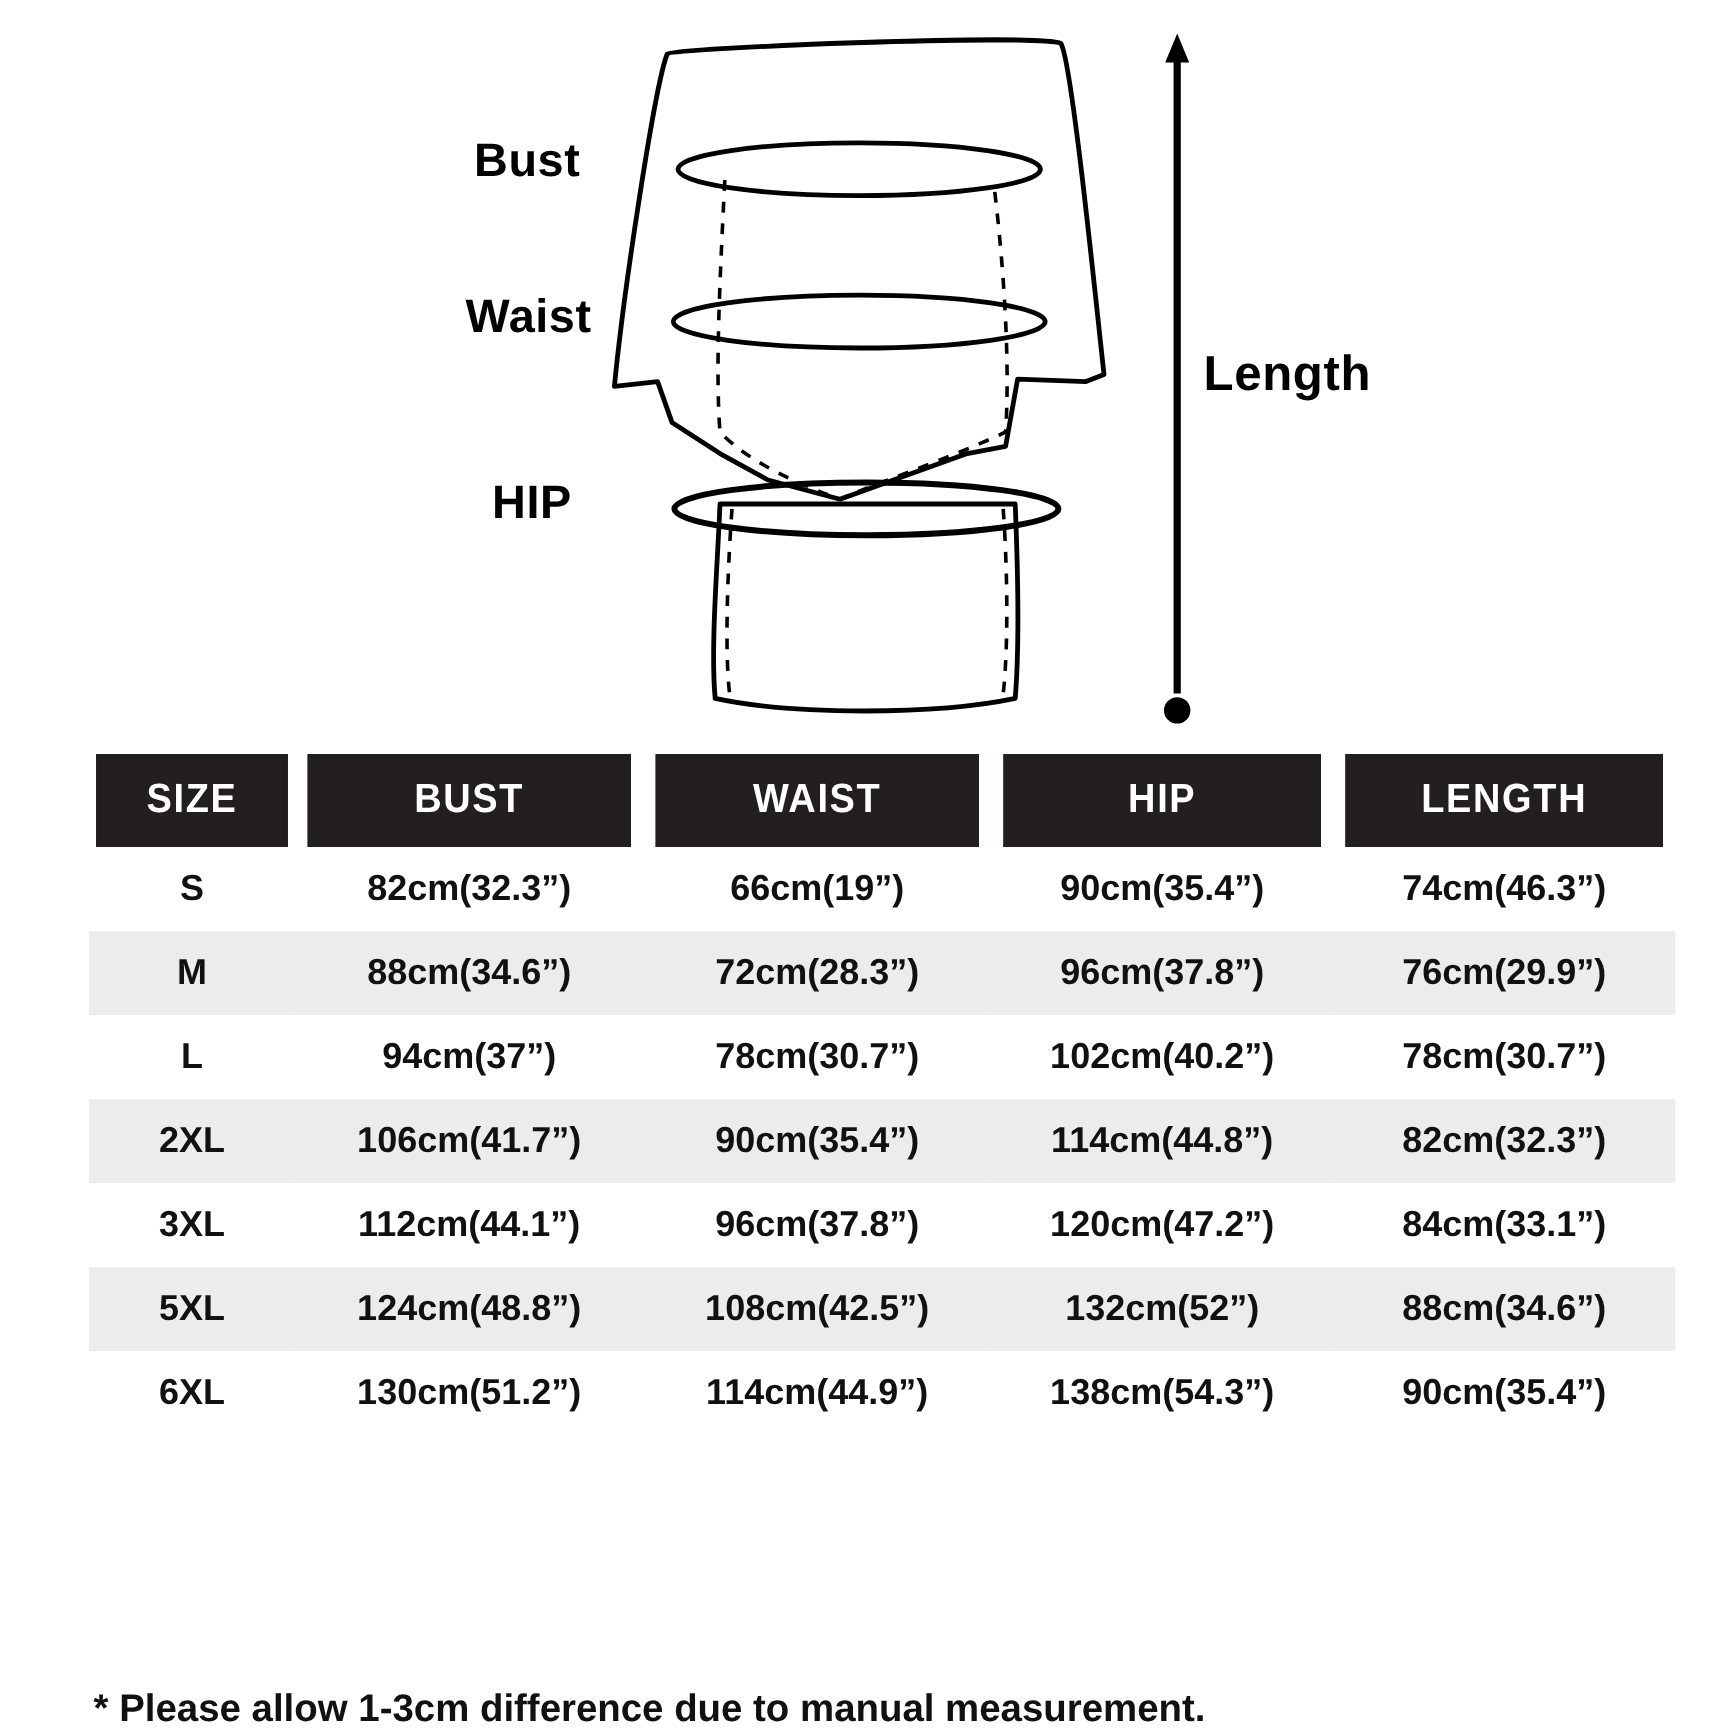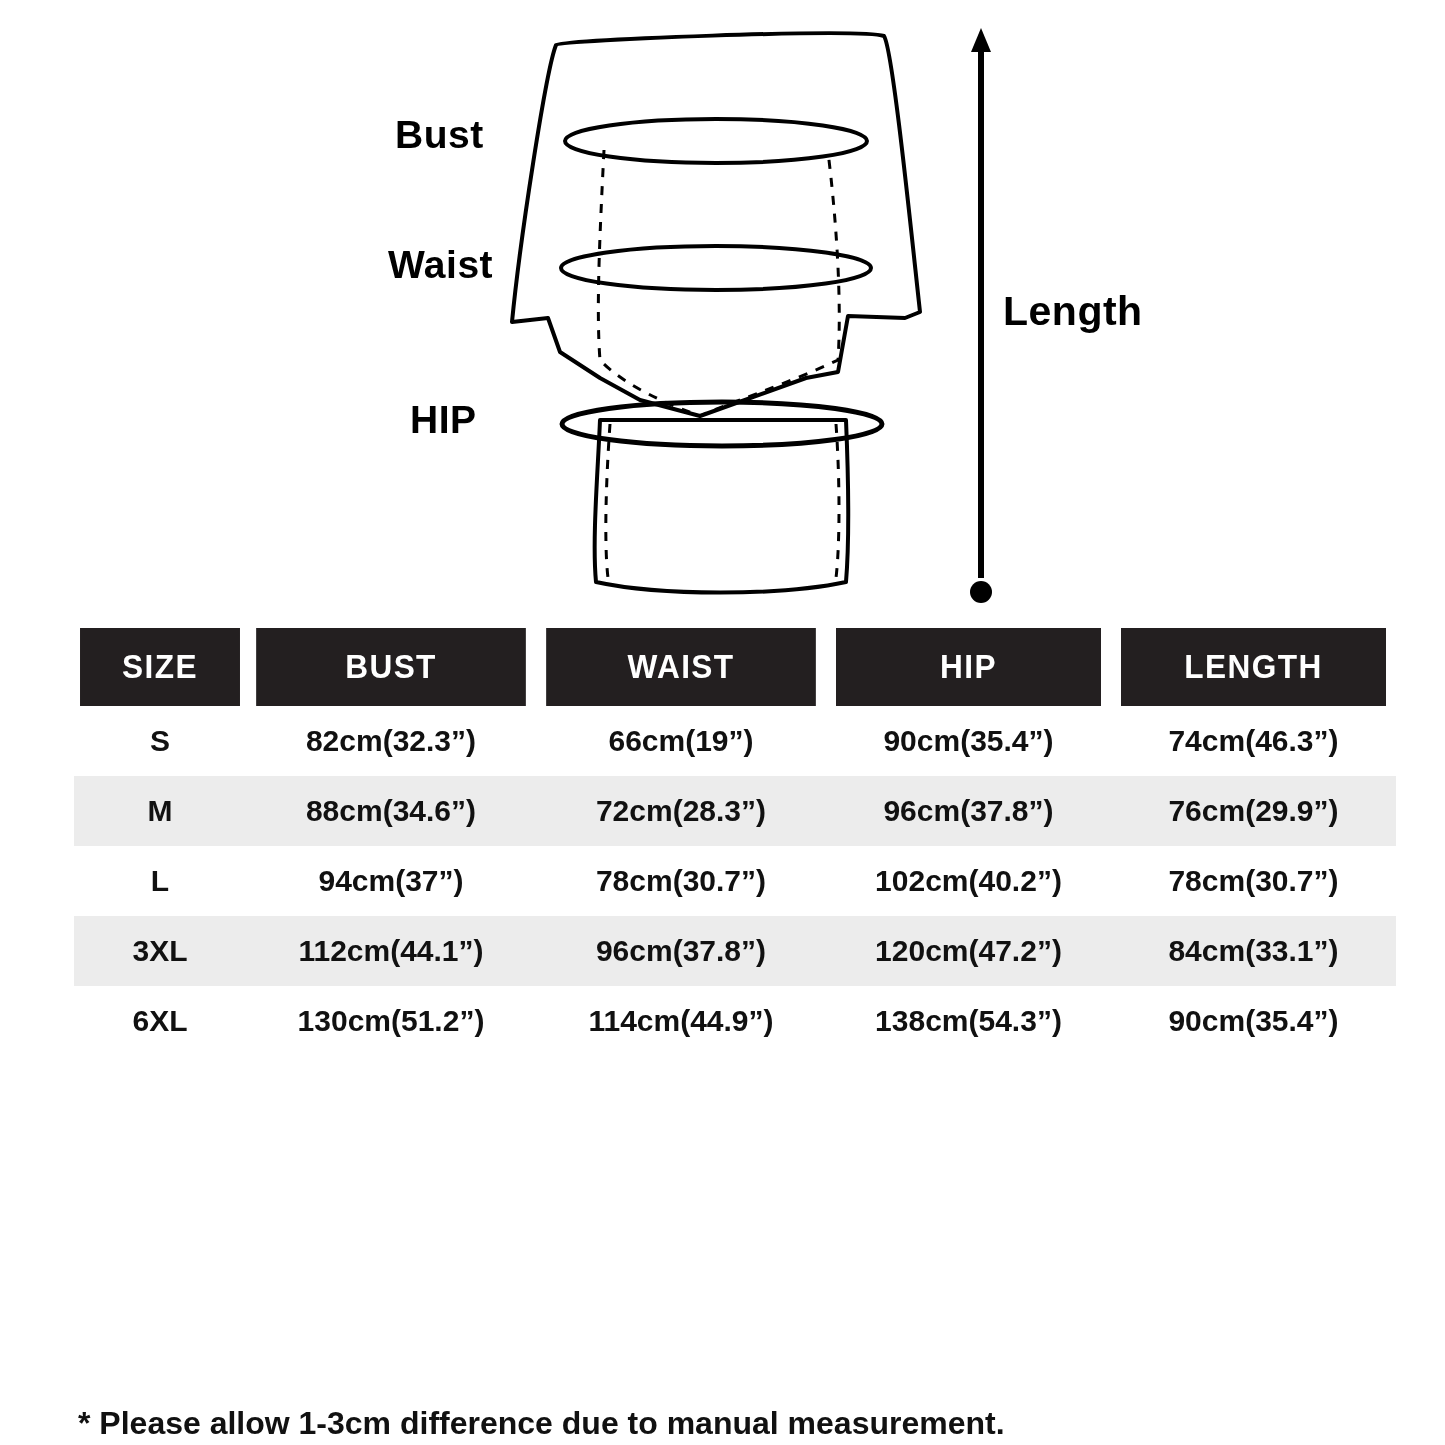--- a/index.html
+++ b/index.html
@@ -168,6 +168,13 @@
         <td>78cm(30.7”)</td>
       </tr>
       <tr>
+        <td>2XL</td>
+        <td>106cm(41.7”)</td>
+        <td>90cm(35.4”)</td>
+        <td>114cm(44.8”)</td>
+        <td>82cm(32.3”)</td>
+      </tr>
+      <tr>
         <td>3XL</td>
         <td>112cm(44.1”)</td>
         <td>96cm(37.8”)</td>

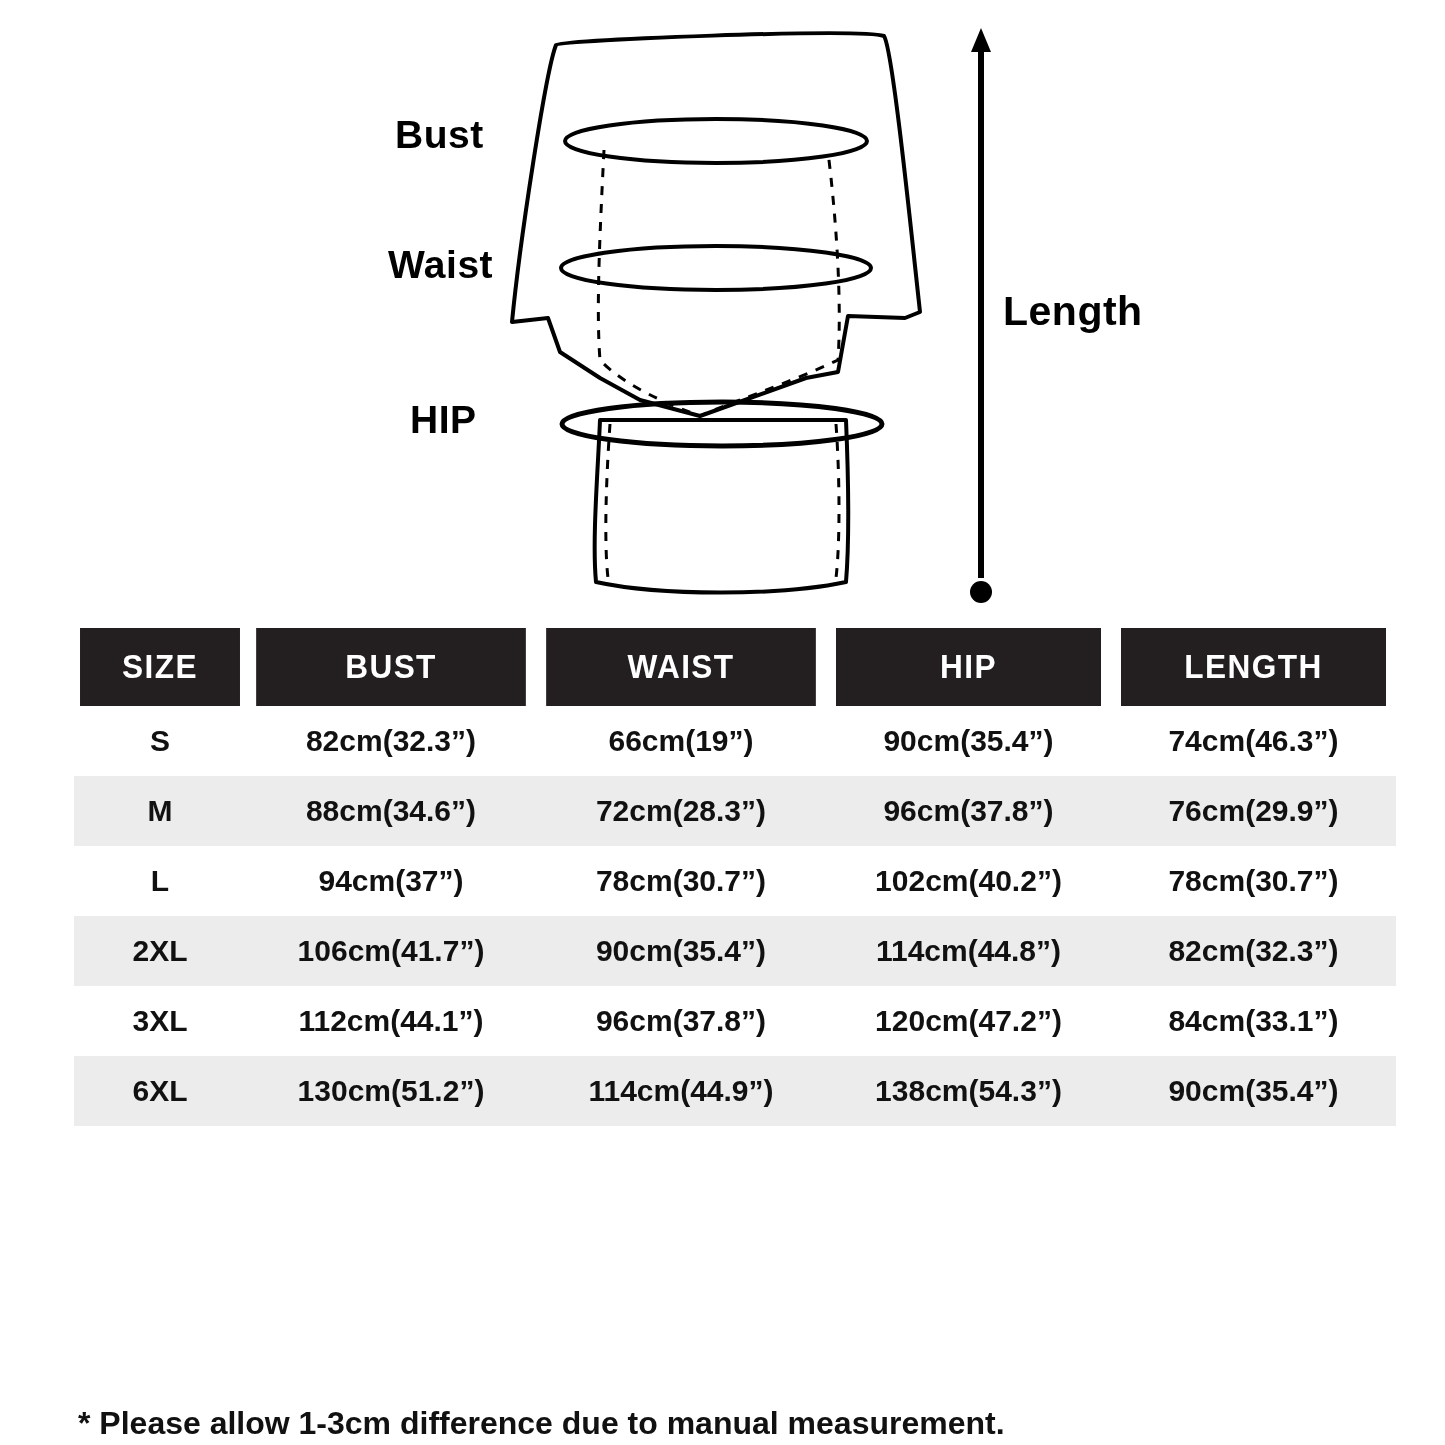--- a/index.html
+++ b/index.html
@@ -182,6 +182,13 @@
         <td>84cm(33.1”)</td>
       </tr>
       <tr>
+        <td>5XL</td>
+        <td>124cm(48.8”)</td>
+        <td>108cm(42.5”)</td>
+        <td>132cm(52”)</td>
+        <td>88cm(34.6”)</td>
+      </tr>
+      <tr>
         <td>6XL</td>
         <td>130cm(51.2”)</td>
         <td>114cm(44.9”)</td>

